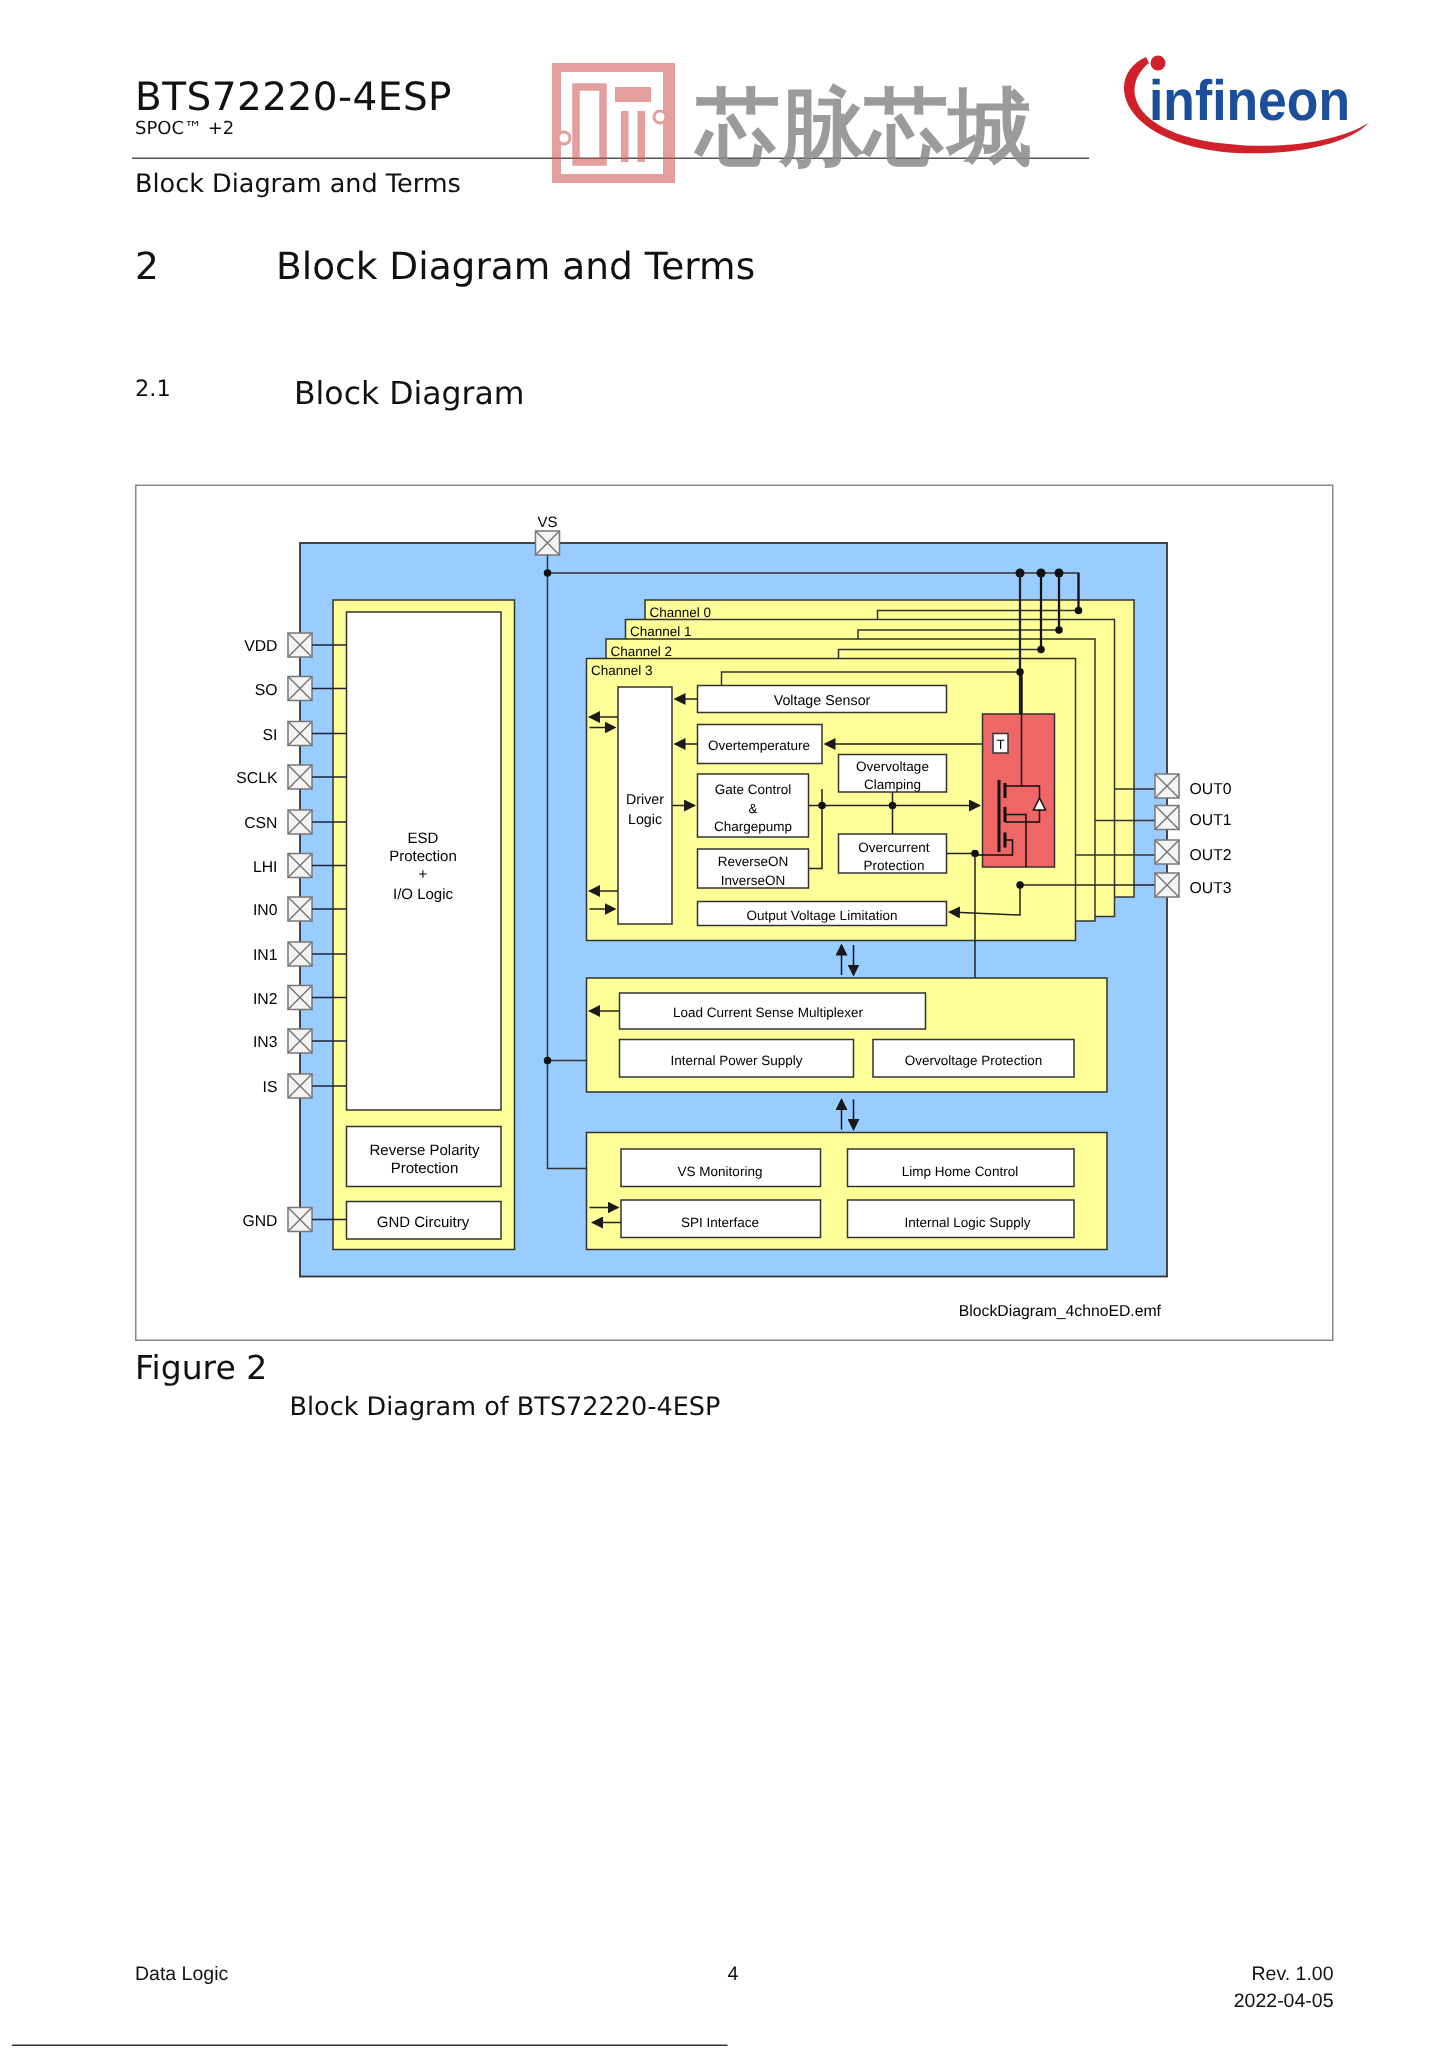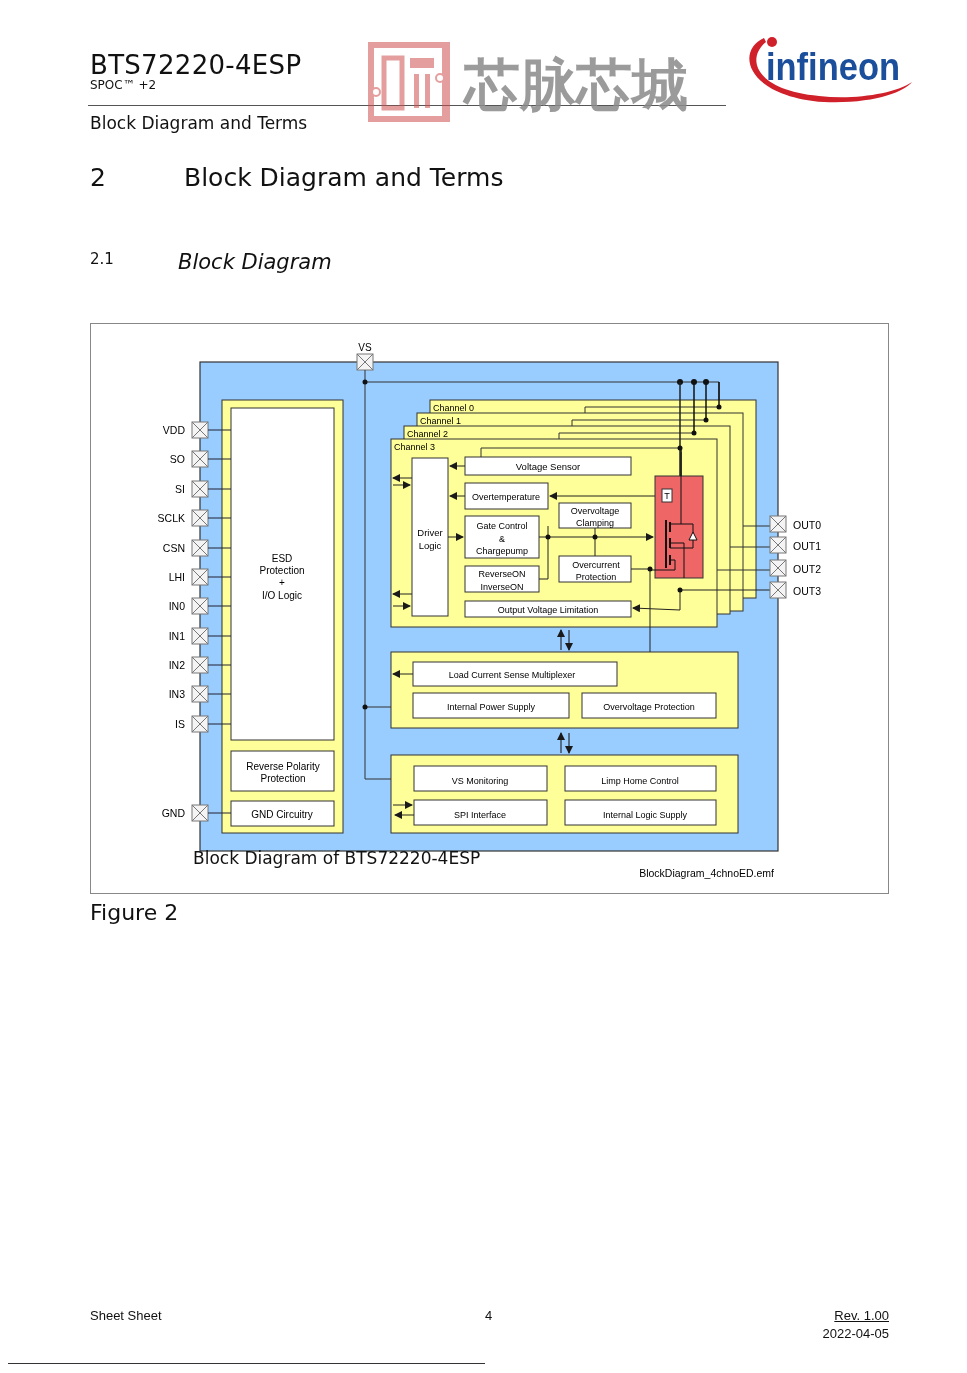--- a/index.html
+++ b/index.html
@@ -14,7 +14,7 @@
   .h1num { left: 90px; top: 163px; font-size: 25px; }
   .h1txt { left: 184px; top: 163px; font-size: 25px; }
   .h2num { left: 90px; top: 250px; font-size: 15px; }
-  .h2txt { left: 178px; top: 250px; font-size: 21px; font-style: italic; }
+  .h2txt { left: 196px; top: 250px; font-size: 21px; }
   .figbox { left: 90px; top: 323px; width: 799px; height: 571px; border: 1px solid #888; box-sizing: border-box; }
   .figcap-n { left: 90px; top: 900px; font-size: 22px; }
   .figcap-t { left: 193px; top: 848px; font-size: 17px; }

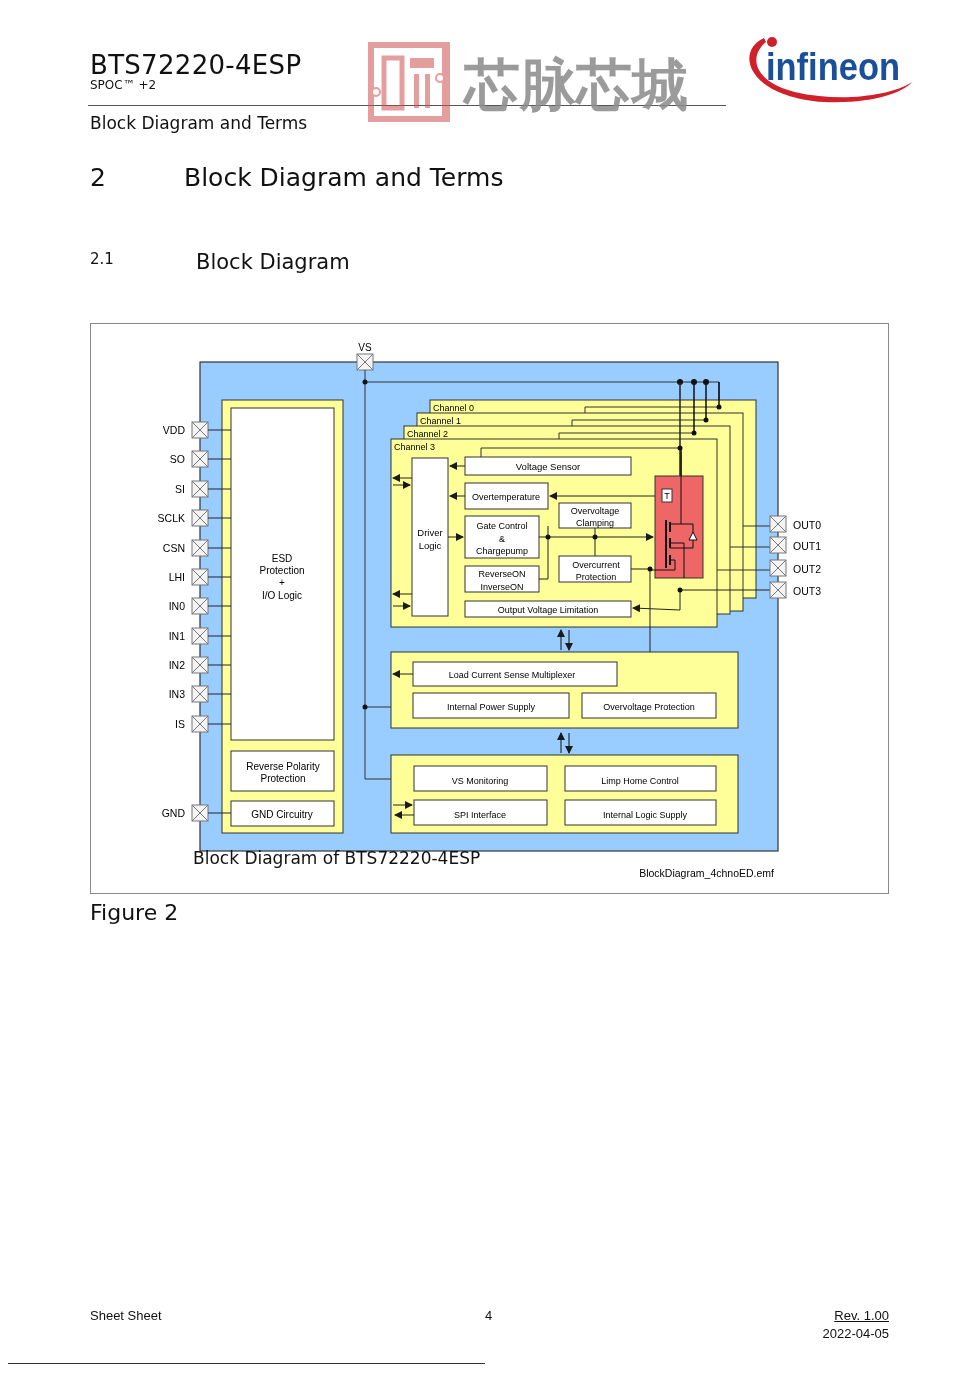--- a/index.html
+++ b/index.html
@@ -17,7 +17,7 @@
   .h2txt { left: 196px; top: 250px; font-size: 21px; }
   .figbox { left: 90px; top: 323px; width: 799px; height: 571px; border: 1px solid #888; box-sizing: border-box; }
   .figcap-n { left: 90px; top: 900px; font-size: 22px; }
-  .figcap-t { left: 193px; top: 848px; font-size: 17px; }
+  .figcap-t { left: 193px; top: 928px; font-size: 17px; }
   .foot { font-family: "Liberation Sans", sans-serif; font-size: 13px; }
   .foot-left { left: 90px; top: 1308px; }
   .foot-mid { left: 485px; top: 1308px; }

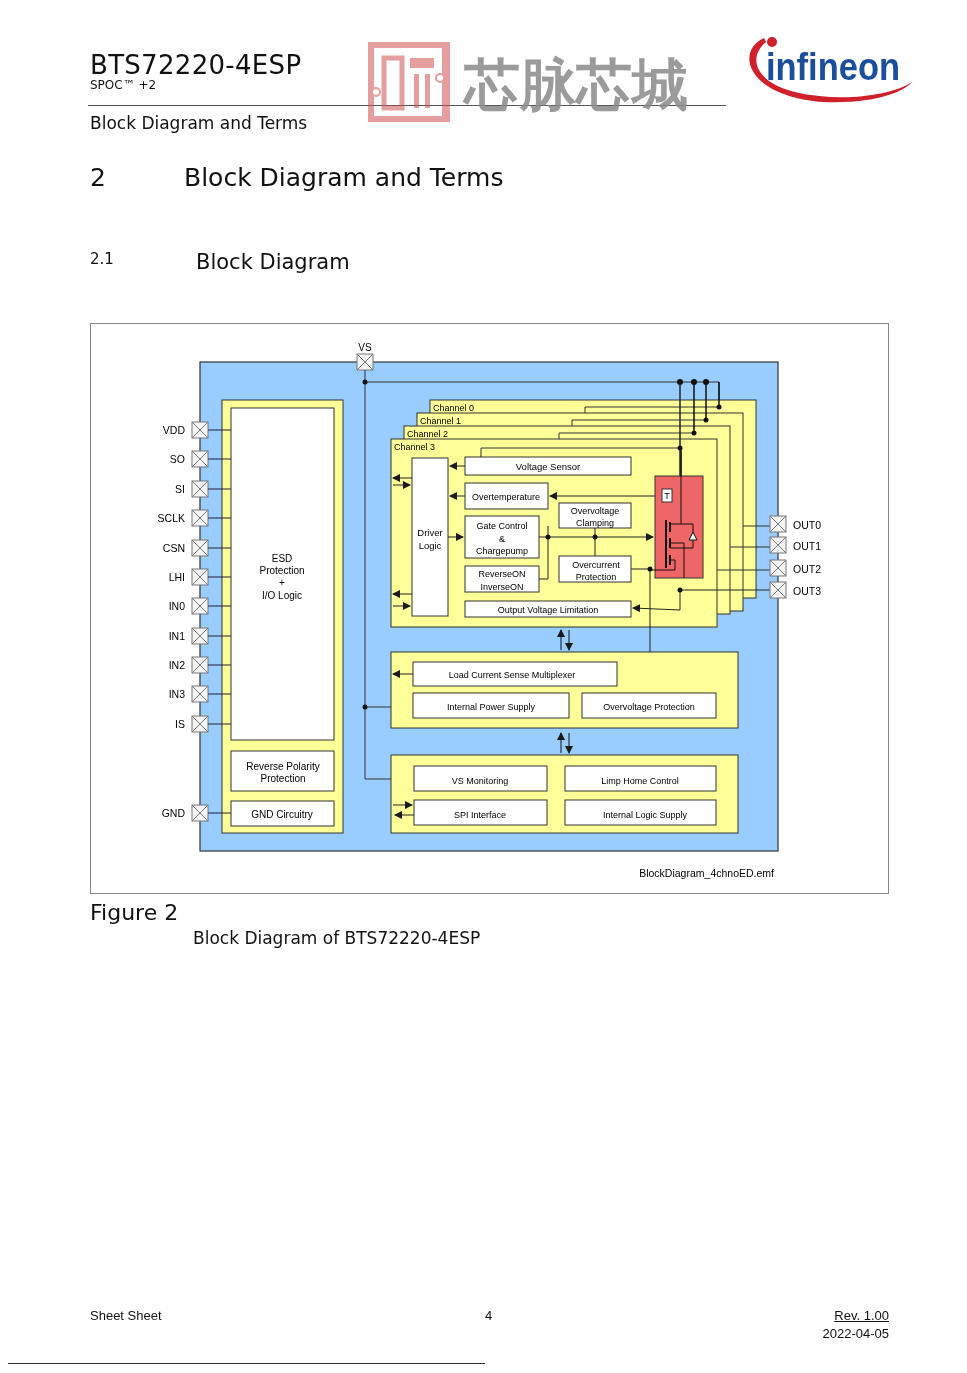--- a/index.html
+++ b/index.html
@@ -330,7 +330,7 @@
 <div class="abs figcap-n">Figure 2</div>
 <div class="abs figcap-t">Block Diagram of BTS72220-4ESP</div>
 
-<div class="abs foot foot-left">Sheet Sheet</div>
+<div class="abs foot foot-left">Data Logic</div>
 <div class="abs foot foot-mid">4</div>
 <div class="abs foot foot-right1">Rev. 1.00</div>
 <div class="abs foot foot-right2">2022-04-05</div>

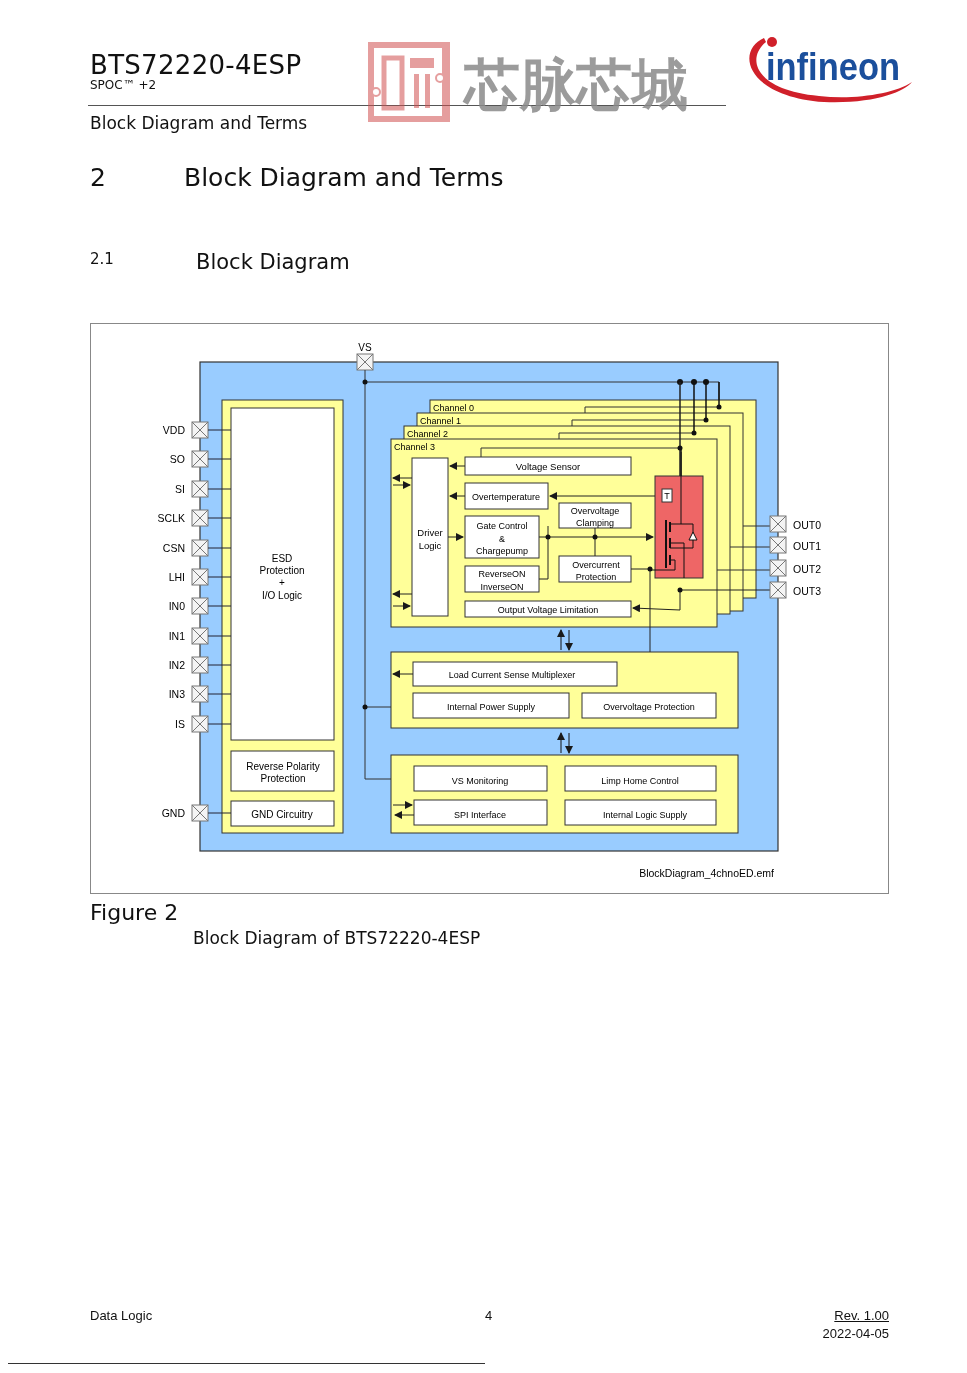--- a/index.html
+++ b/index.html
@@ -21,7 +21,7 @@
   .foot { font-family: "Liberation Sans", sans-serif; font-size: 13px; }
   .foot-left { left: 90px; top: 1308px; }
   .foot-mid { left: 485px; top: 1308px; }
-  .foot-right1 { right: 78px; top: 1308px; text-align: right; text-decoration: underline; }
+  .foot-right1 { right: 78px; top: 1308px; text-align: right; }
   .foot-right2 { right: 78px; top: 1326px; text-align: center; }
   .foot-line { left: 8px; top: 1363px; width: 477px; height: 1px; background: #333; }
   svg text { font-family: "Liberation Sans", sans-serif; }

